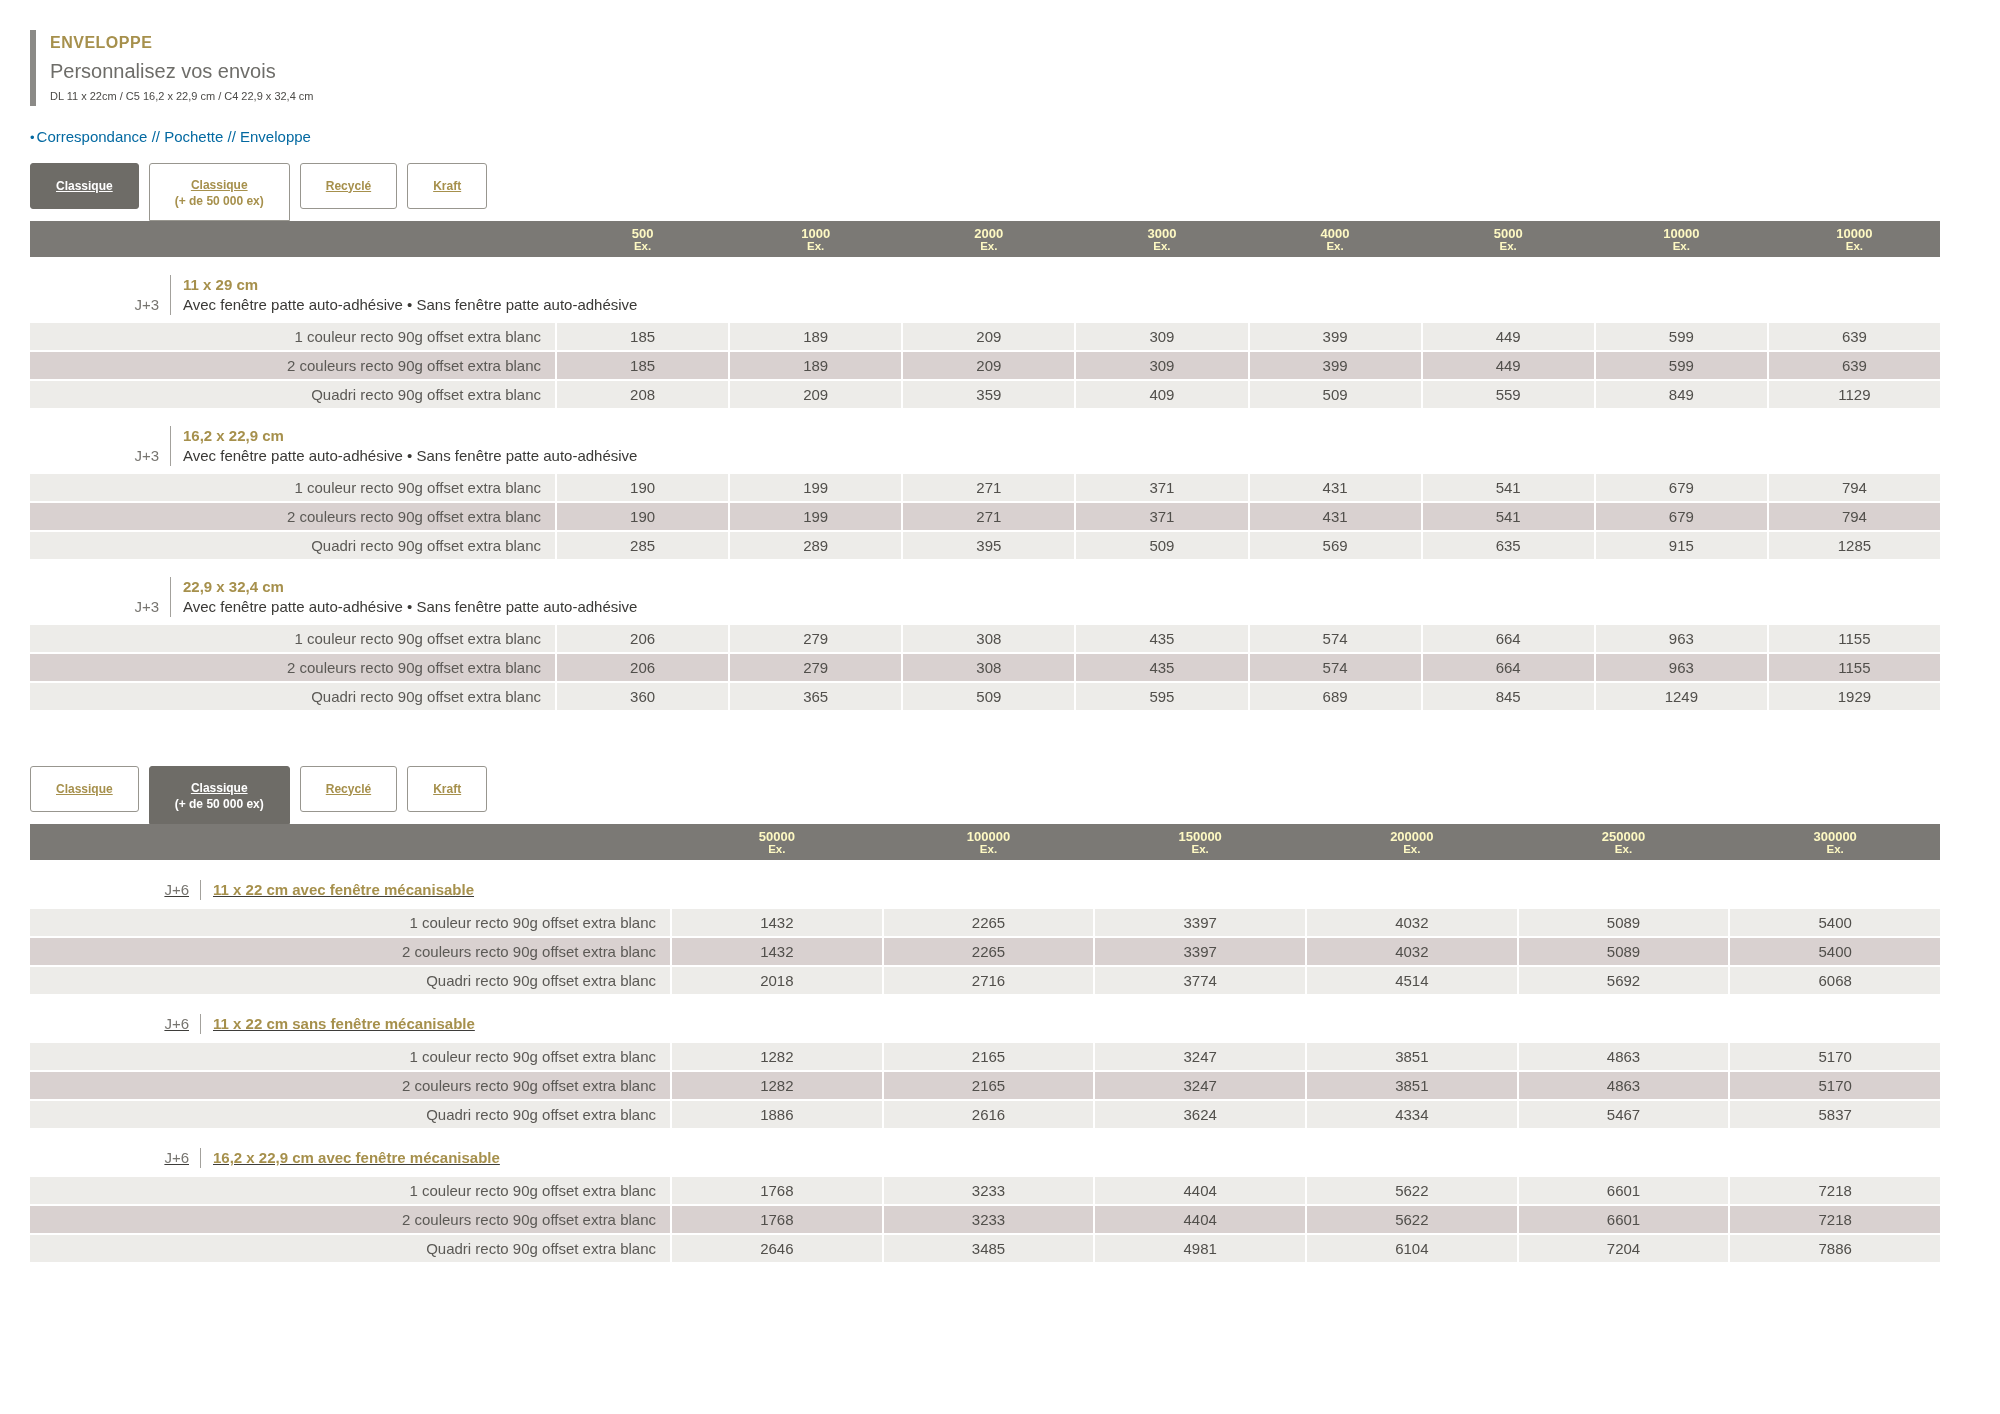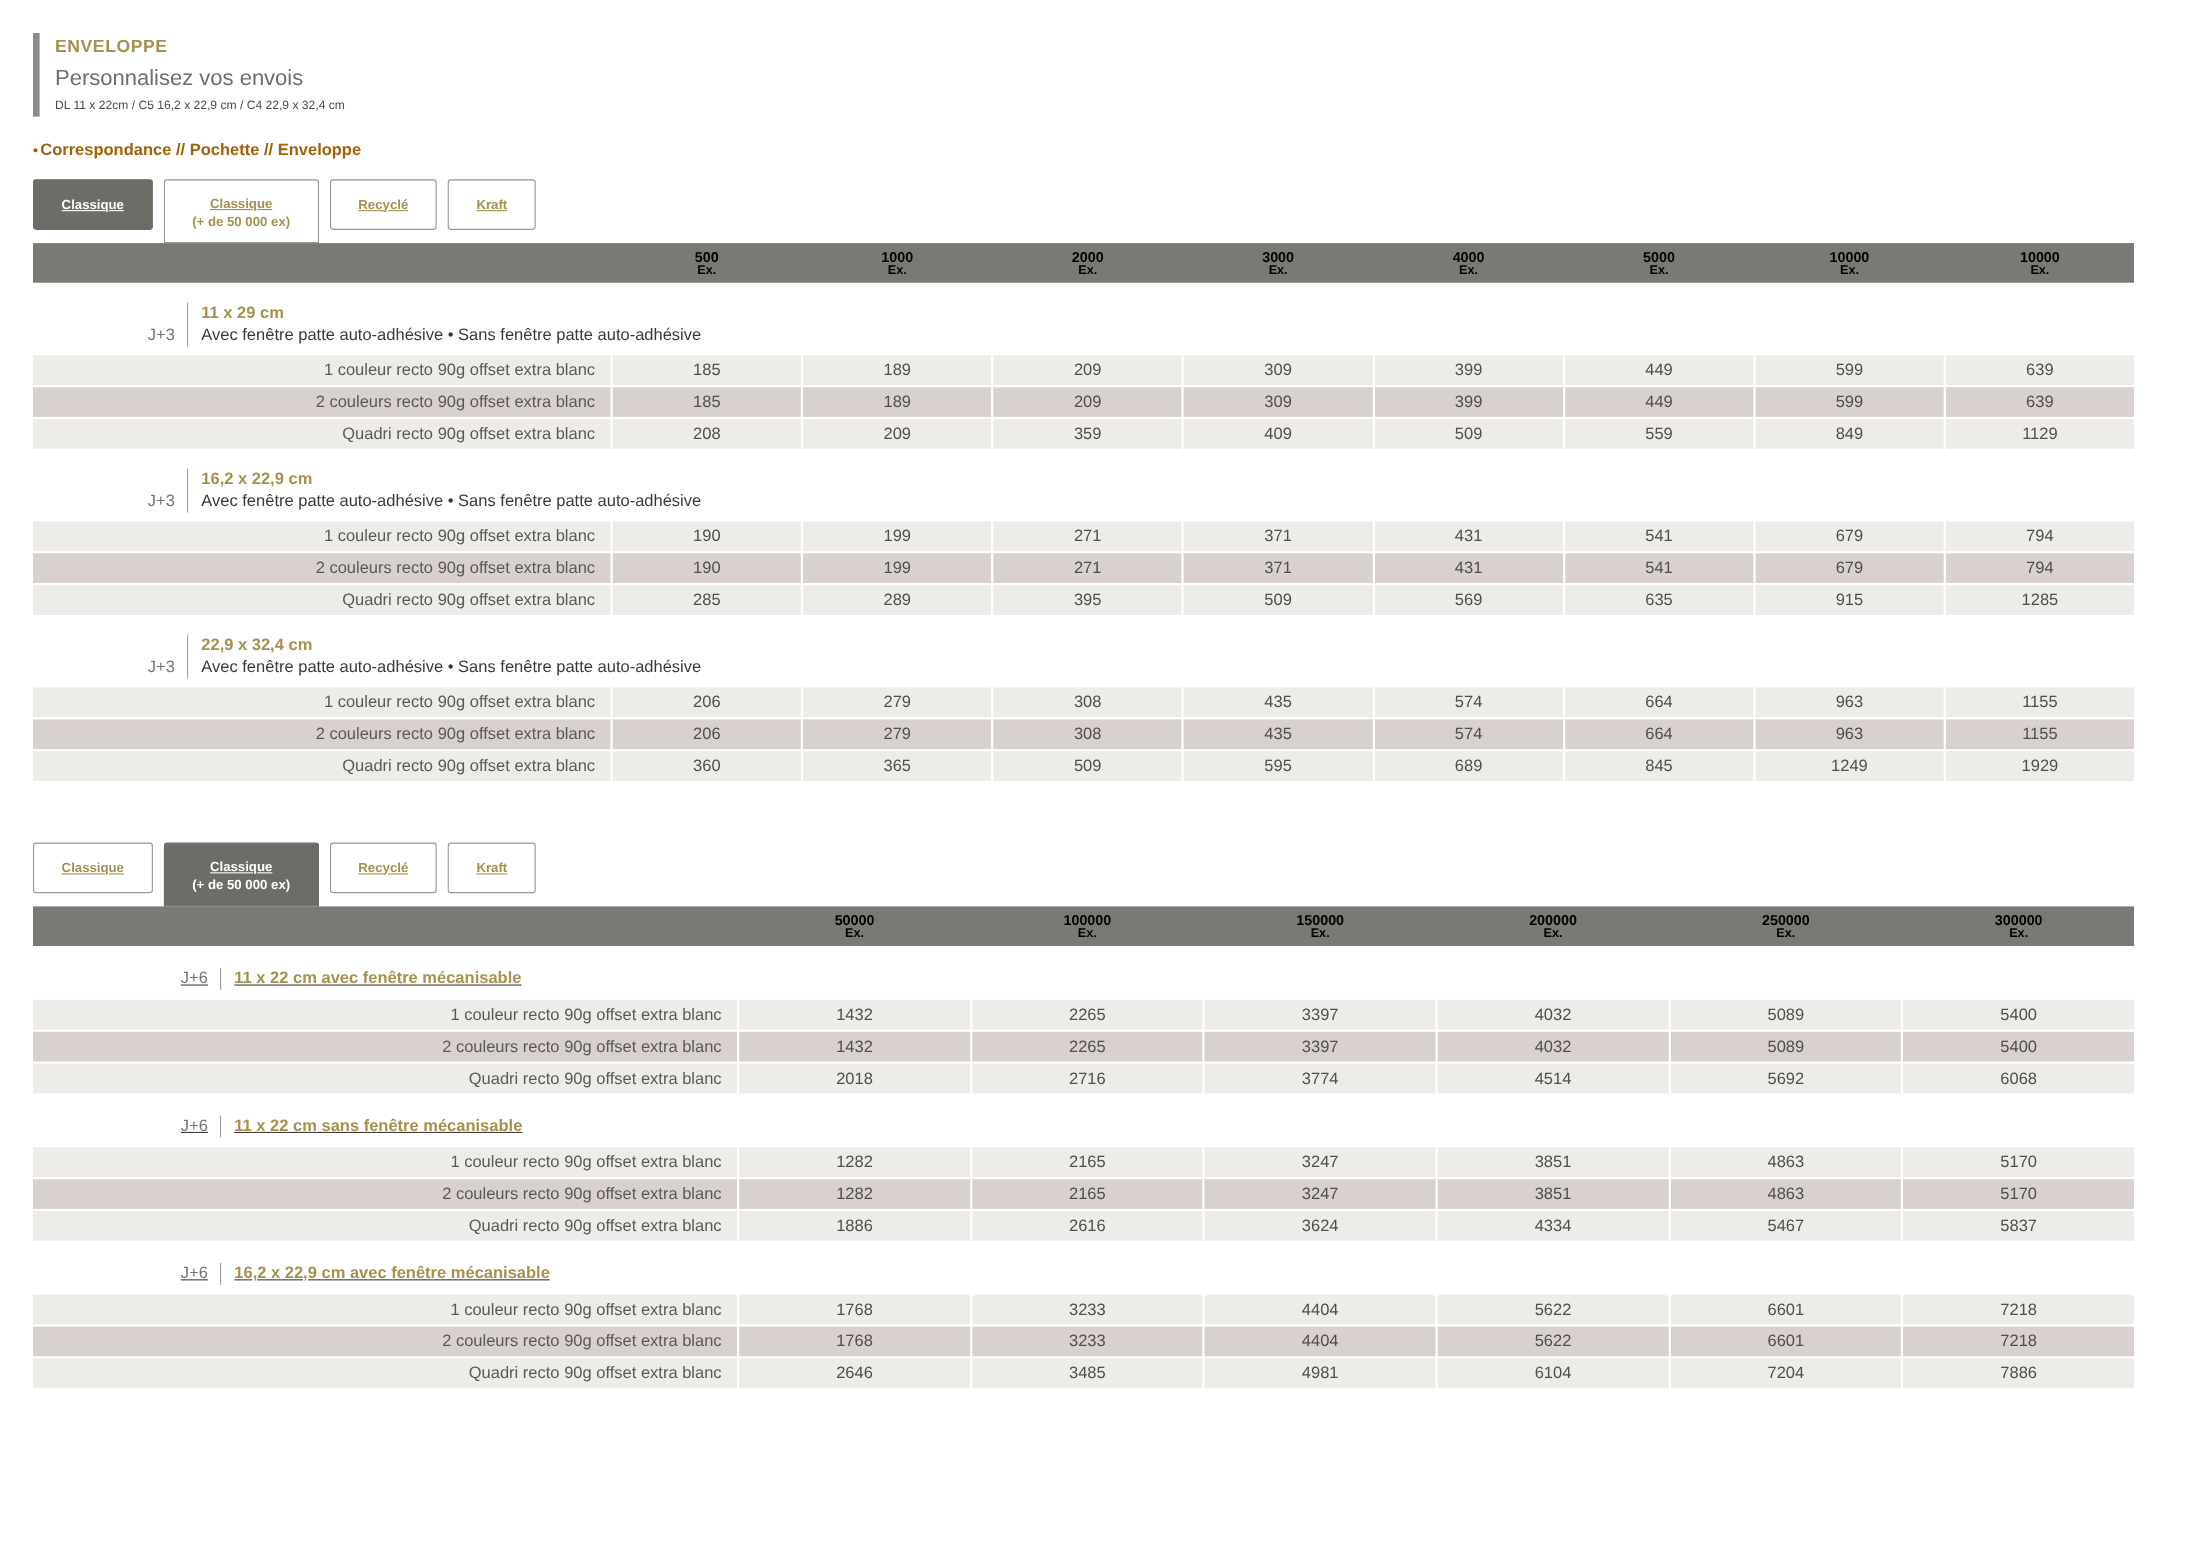--- a/index.html
+++ b/index.html
@@ -18,7 +18,7 @@
   .page-subtitle { font-size:20px; color:#6e6d69; line-height:26px; margin-top:2px; }
   .page-formats { font-size:11px; color:#4b4a47; line-height:20px; margin-top:2px; }
 
-  .breadcrumb { margin-top:22px; font-size:15px; color:#a16207;font-weight:bold; }
+  .breadcrumb { margin-top:22px; font-size:15px; color:#0369a1; }
   .breadcrumb .dot { font-size:13px; margin-right:2px; }
 
   

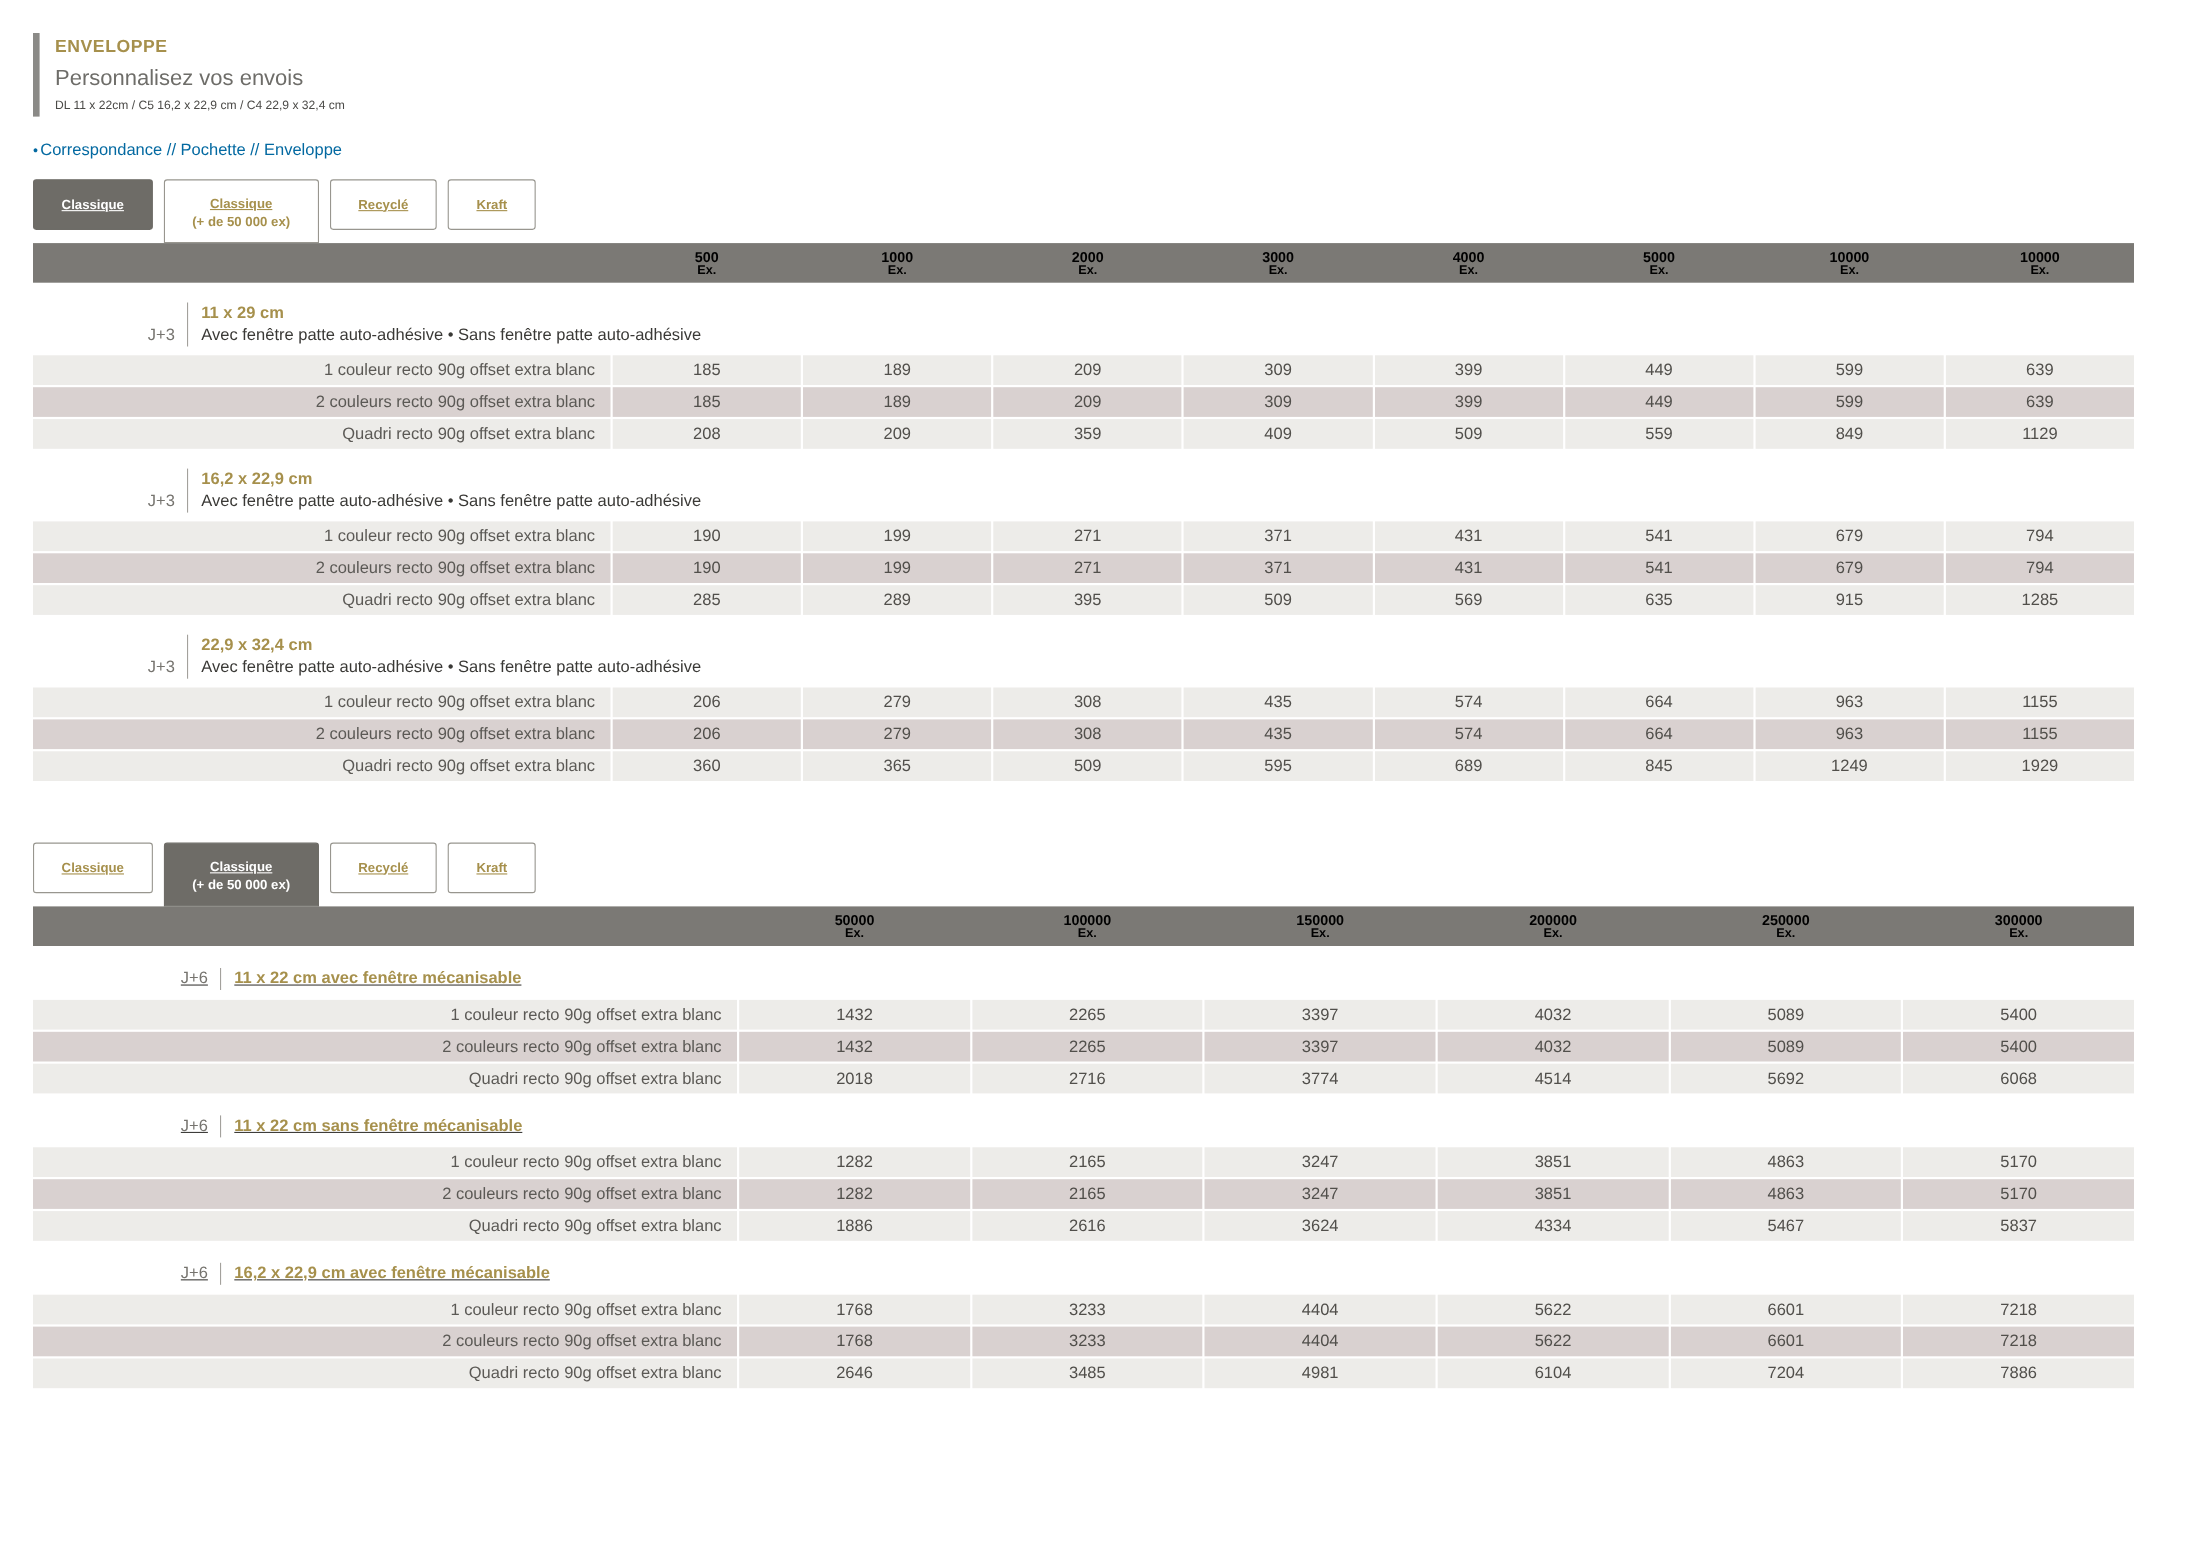--- a/index.html
+++ b/index.html
@@ -40,7 +40,7 @@
   .cols8 { grid-template-columns:525px repeat(8,1fr); }
   .cols6 { grid-template-columns:640px repeat(6,1fr); }
 
-  .phead { background:#7b7975; color:#000000; height:36px; align-items:center; }
+  .phead { background:#7b7975; color:#fef9c3; height:36px; align-items:center; }
   .phead .hcell { text-align:center; line-height:13px; padding-top:1px; }
   .phead .qty { font-size:13px; font-weight:bold; display:block; }
   .phead .unit { font-size:11.5px; font-weight:bold; display:block; }

